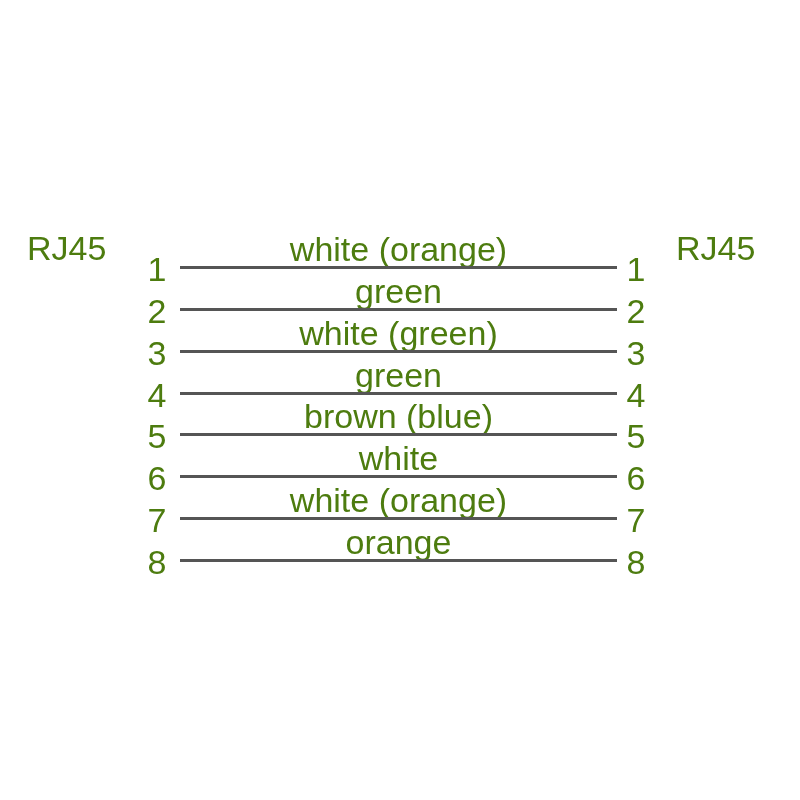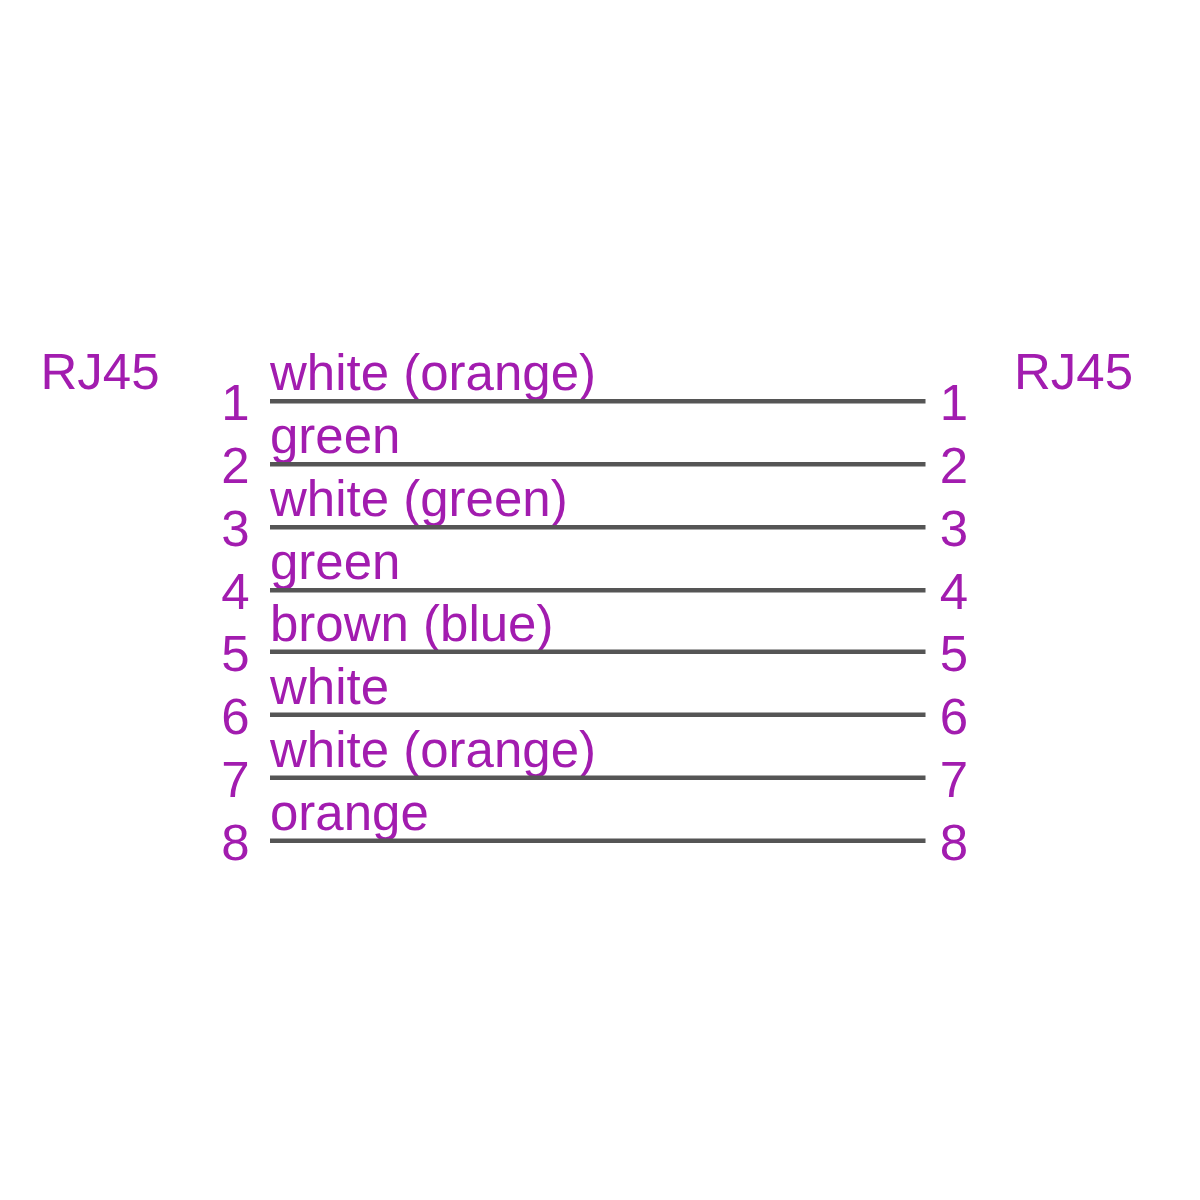--- a/index.html
+++ b/index.html
@@ -13,7 +13,7 @@
     height: 788px;
     background: #ffffff;
     font-family: "Liberation Sans", sans-serif;
-    color: #a21caf;
+    color: #4d7c0f;
     overflow: hidden;
   }
   .connector-label {

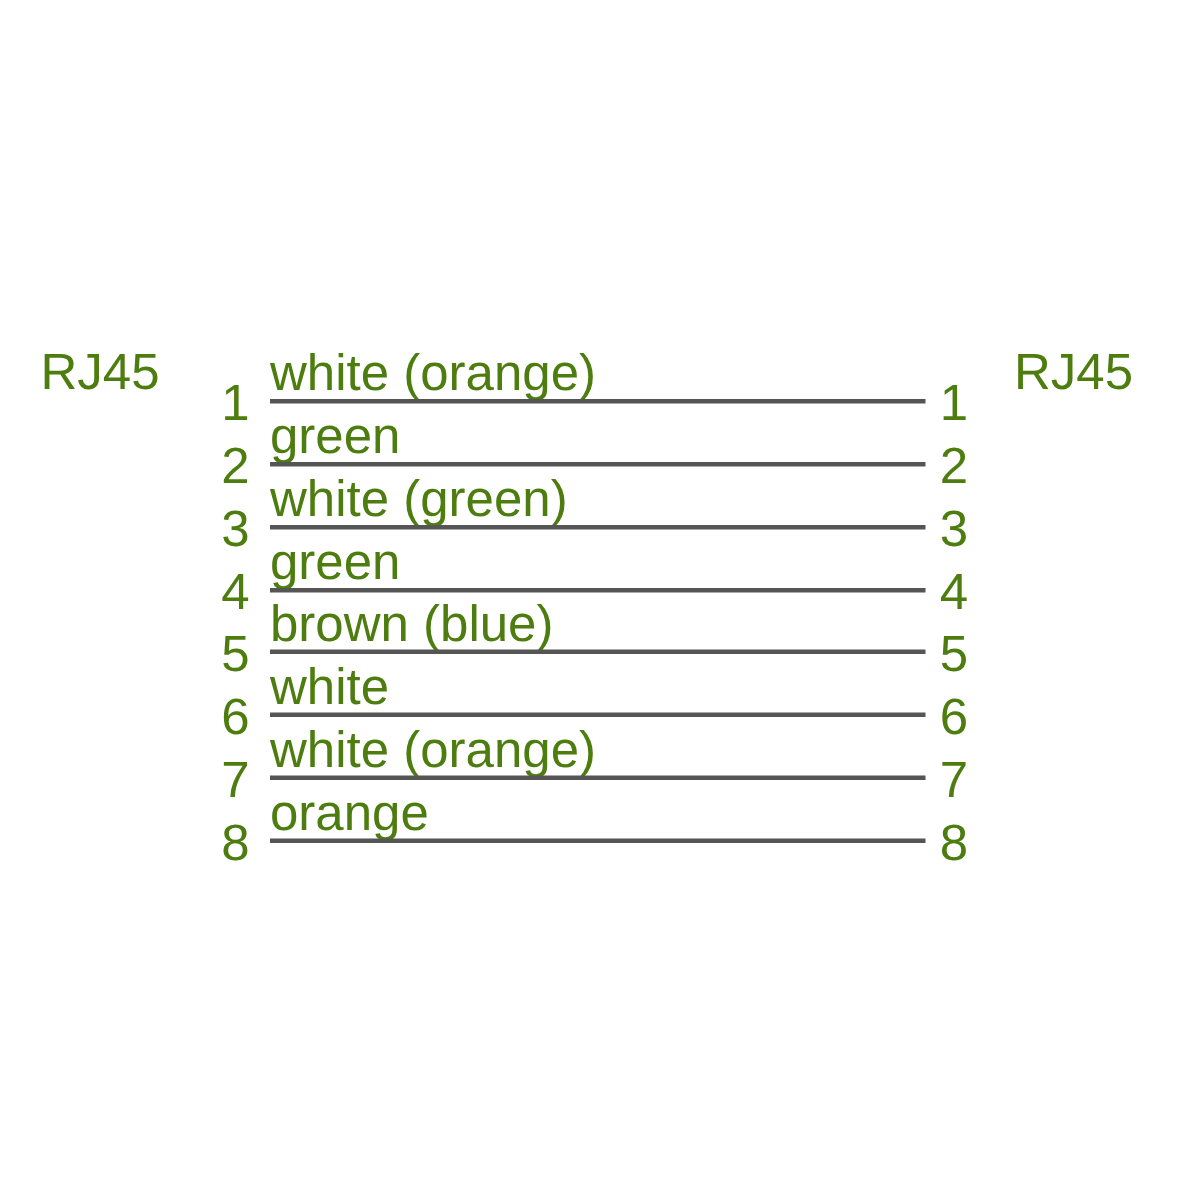--- a/index.html
+++ b/index.html
@@ -39,7 +39,7 @@
     position: absolute;
     left: 180px;
     width: 437px;
-    text-align: left;
+    text-align: center;
     font-size: 34px;
     line-height: 34px;
     top: calc(var(--y) - 35px);

